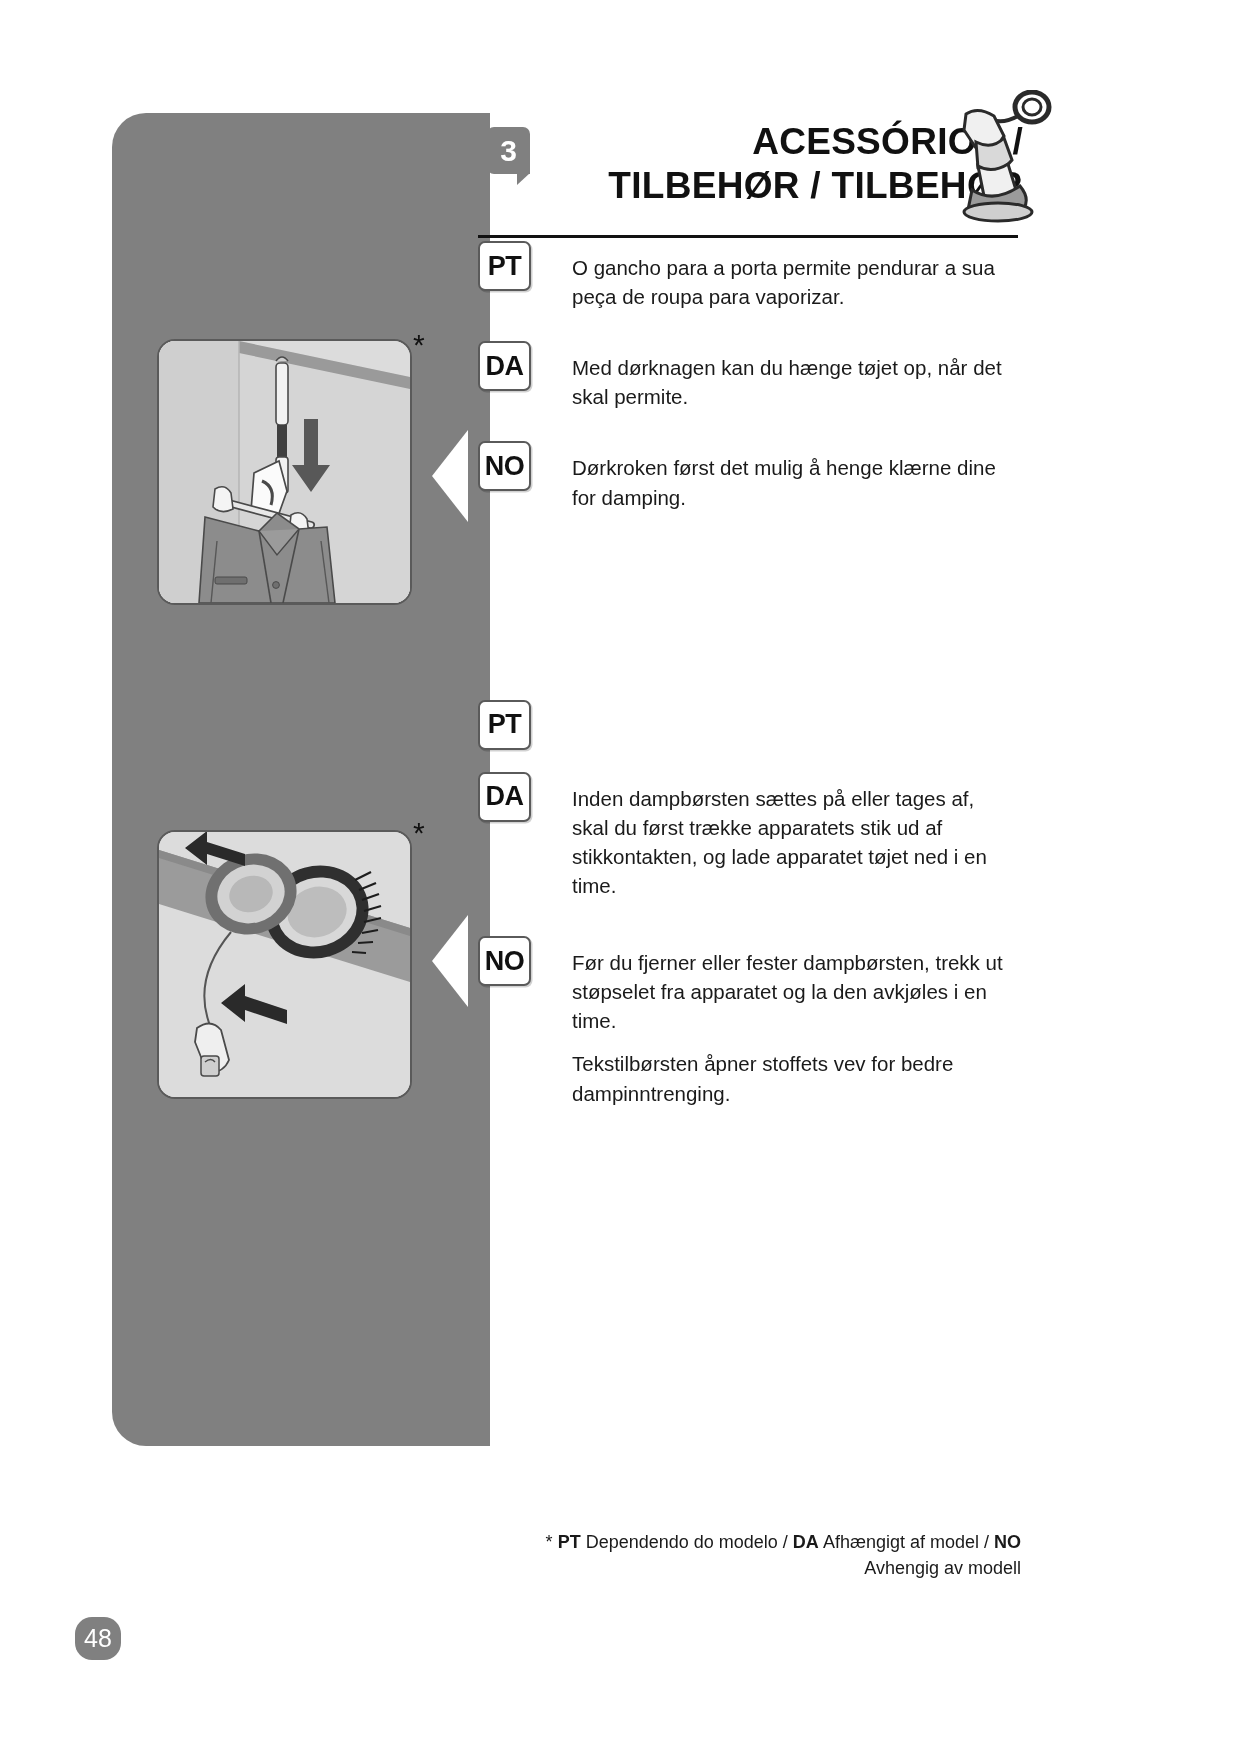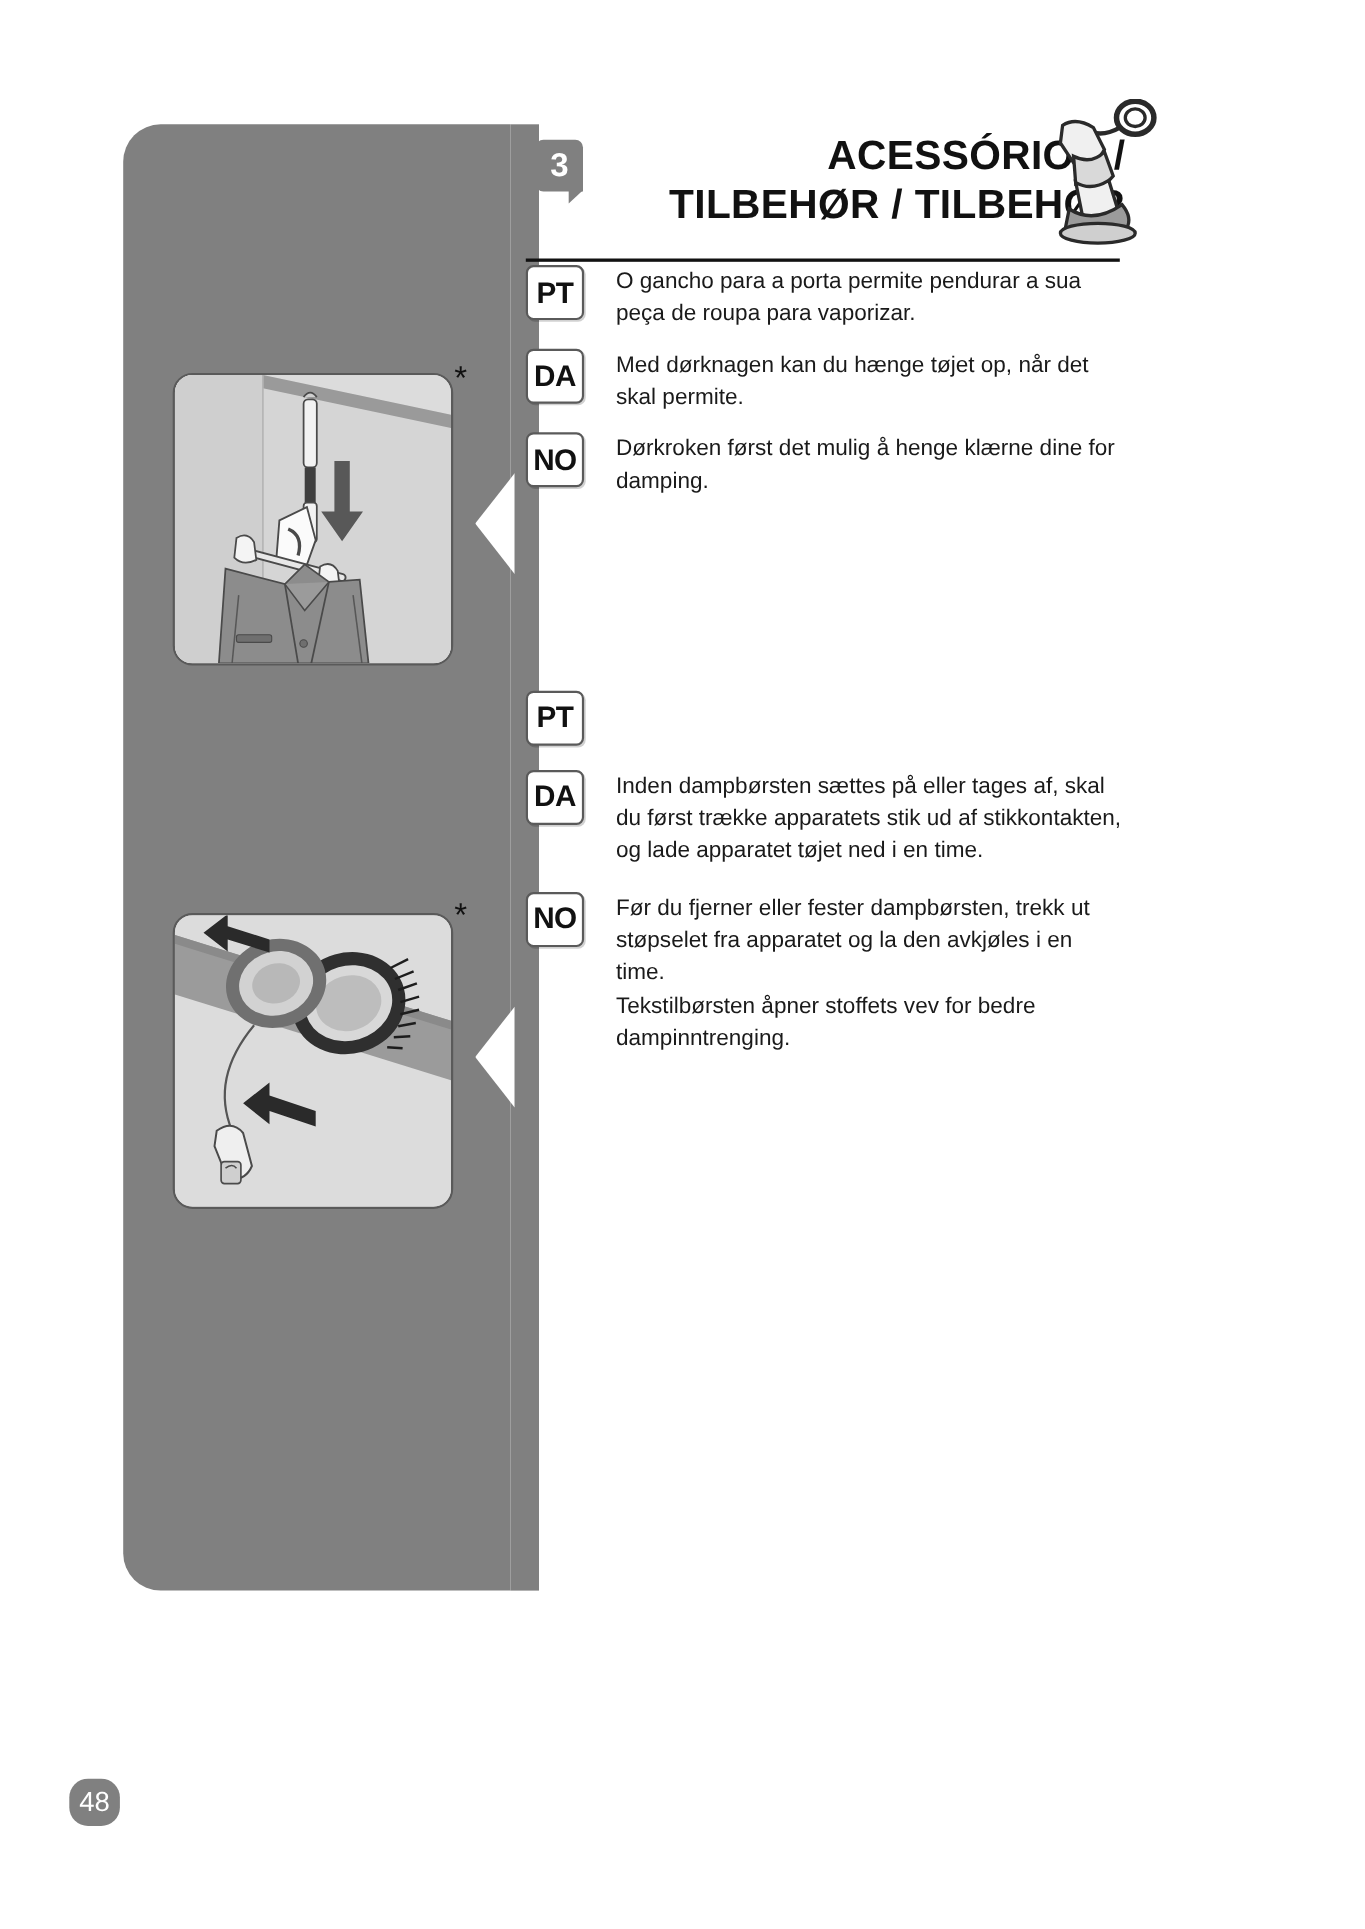--- a/index.html
+++ b/index.html
@@ -179,7 +179,7 @@
     line-height: 1.42;
     color: #1a1a1a;
   }
-  .lang-text p { margin: 2px; }
+  .lang-text p { margin: 14px; }
 
   
   .footnote {

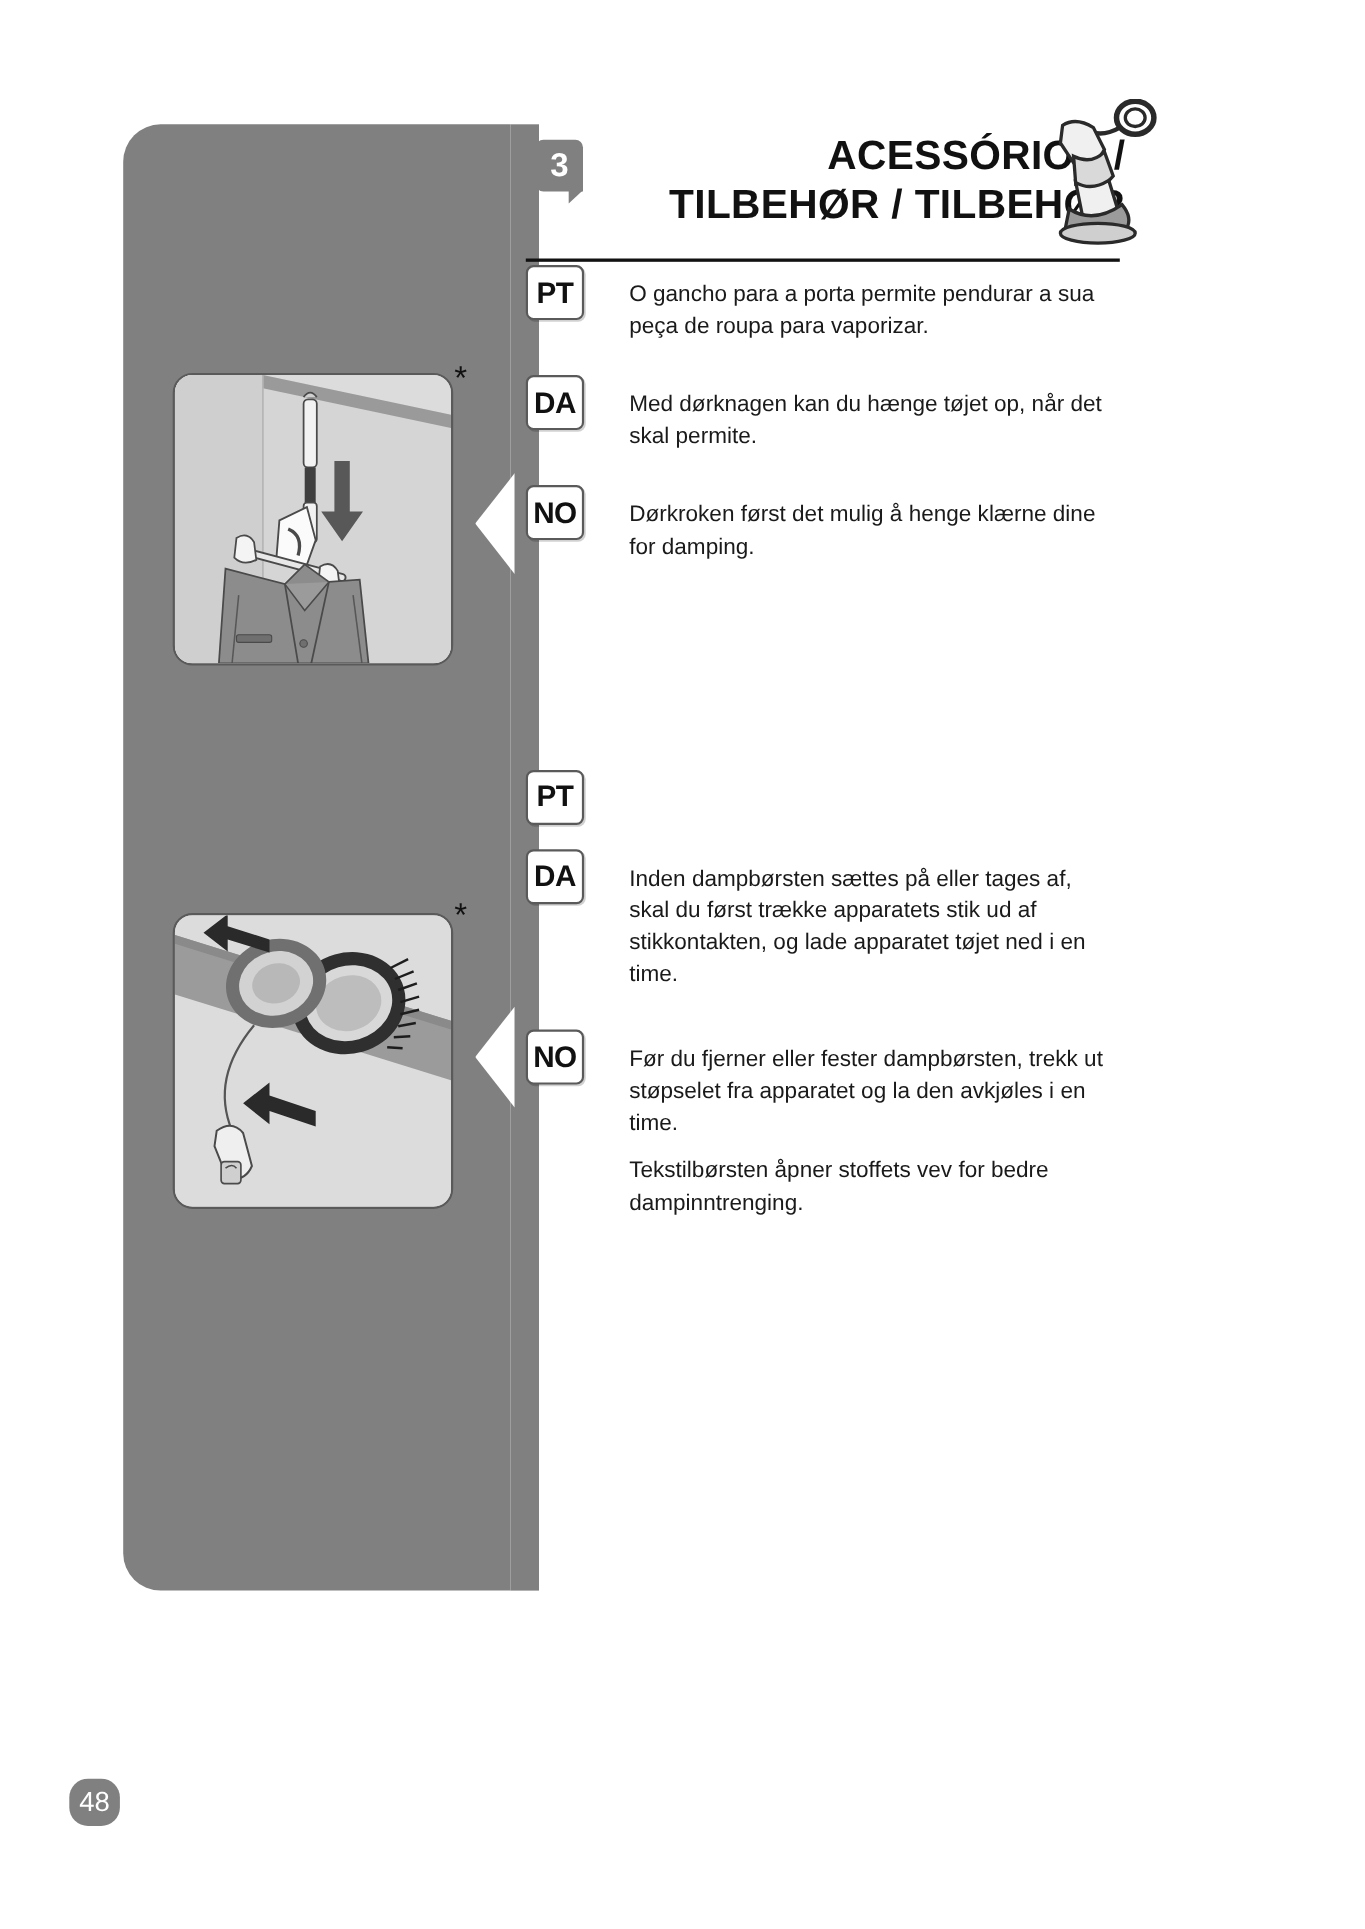--- a/index.html
+++ b/index.html
@@ -365,6 +365,15 @@
 
   </div>
 
+  <div class="footnote">
+    <span>*</span>
+    <b>PT</b>
+    <span>Dependendo do modelo /</span>
+    <b>DA</b>
+    <span>Afhængigt af model /</span>
+    <b>NO</b>
+    <span>Avhengig av modell</span>
+  </div>
 
   <div class="page-number">48</div>
 

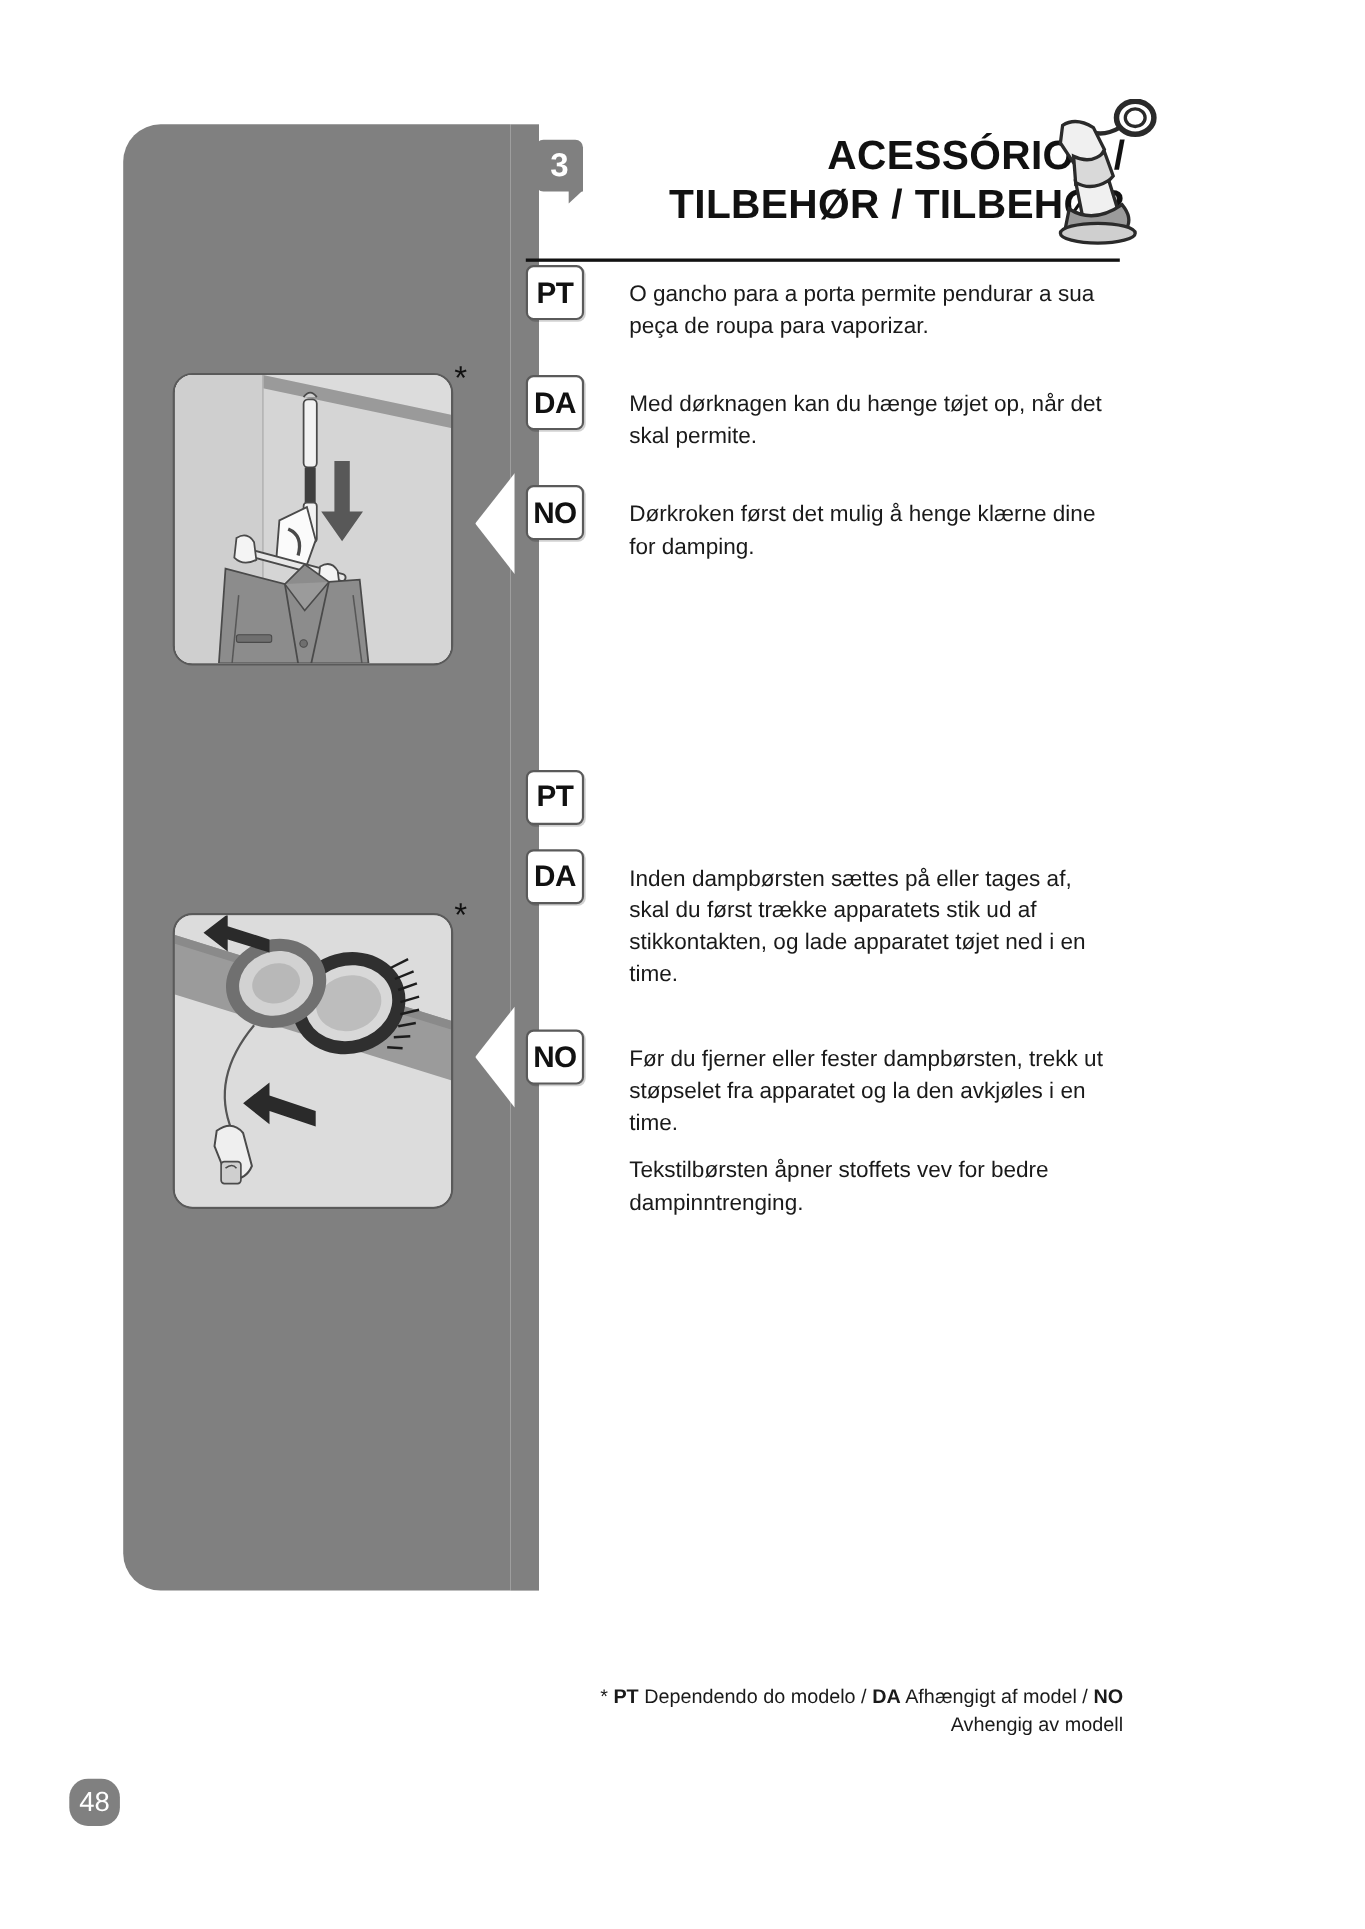--- a/index.html
+++ b/index.html
@@ -197,7 +197,7 @@
   
   .page-number {
     position: absolute;
-    left: 63px;
+    left: 75px;
     top: 1617px;
     width: 46px;
     height: 43px;

